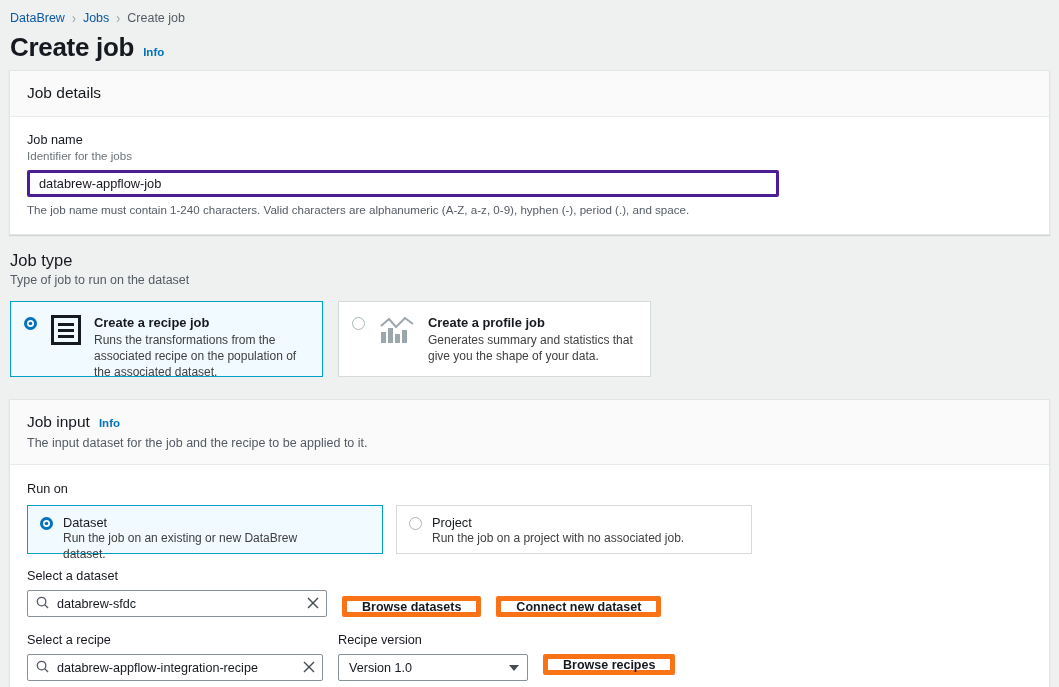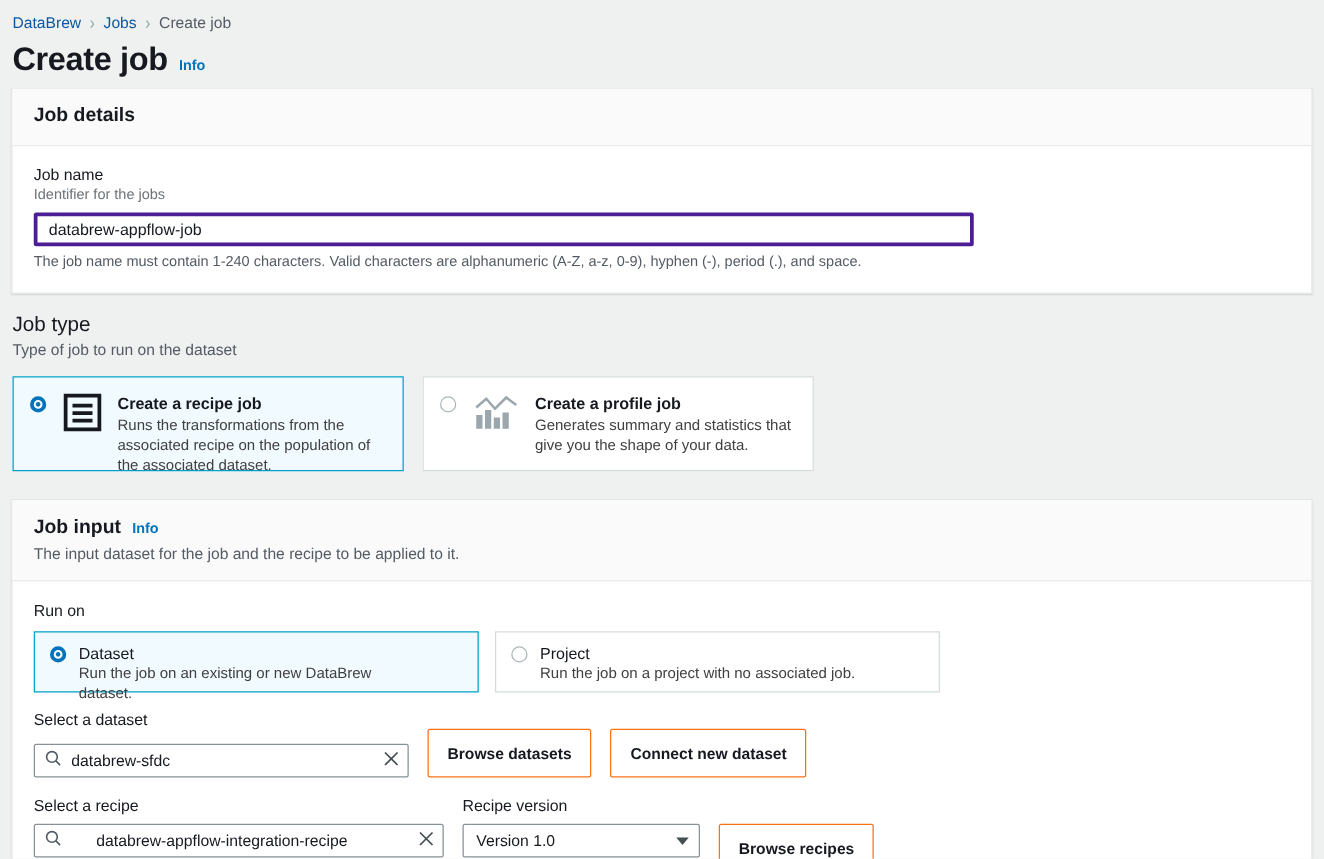--- a/index.html
+++ b/index.html
@@ -55,7 +55,7 @@
     padding: 13px 17px 14px 17px;
   }
   .panel-title-row { display: flex; align-items: baseline; }
-  .panel-title { font-size: 15.5px; font-weight: bold; color: #16191f; }
+  .panel-title { font-size: 15.5px; font-weight: normal; color: #16191f; }
   .panel-subtitle {
     font-size: 12.5px; color: #545b64; margin-top: 5px;
   }

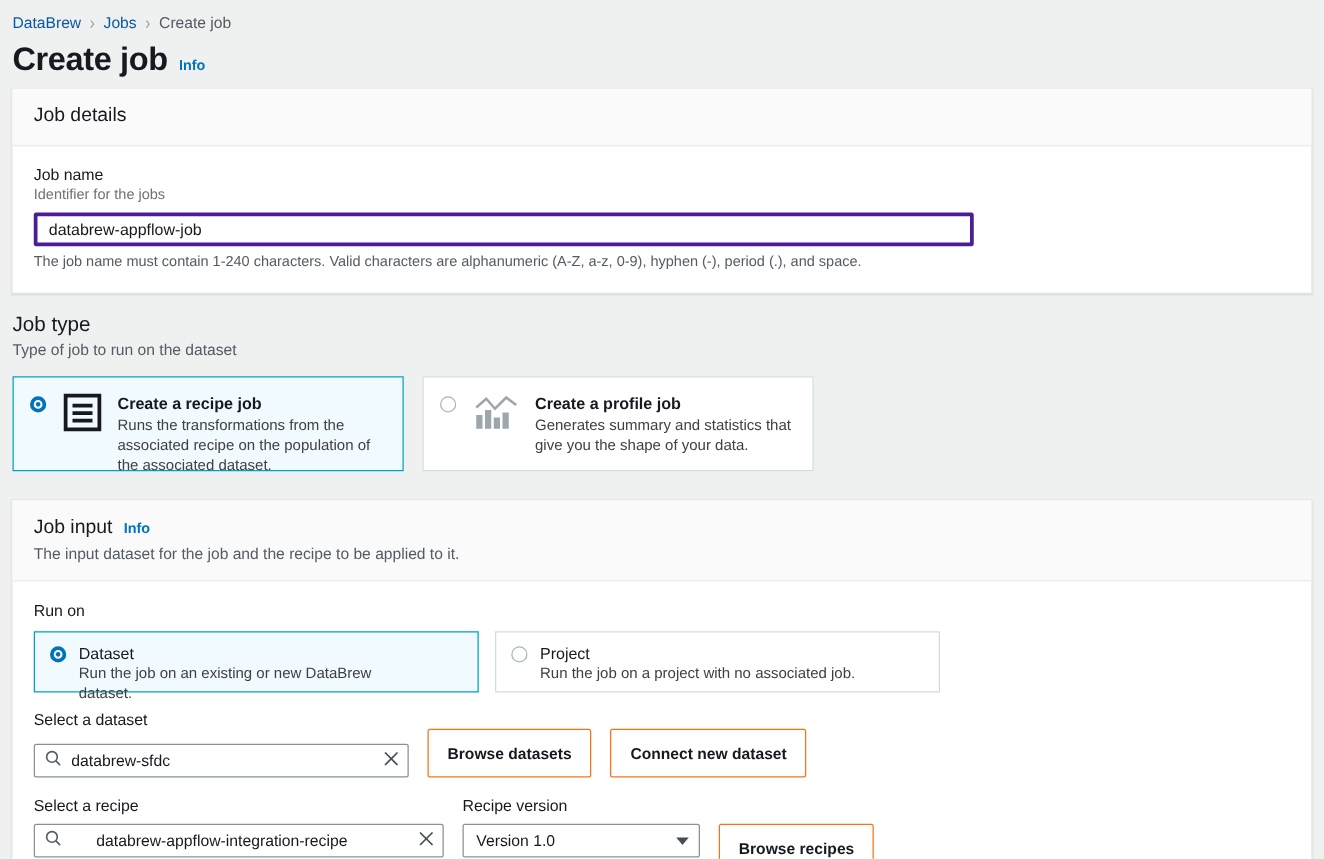--- a/index.html
+++ b/index.html
@@ -171,8 +171,8 @@
   .icon-clear { flex: none; cursor: pointer; }
 
   .btn {
-    height: 39px;
-    border: 1px solid #f97316;
+    height: 21px;
+    border: 5px solid #f97316;
     border-radius: 2px;
     background: #fff;
     color: #16191f;

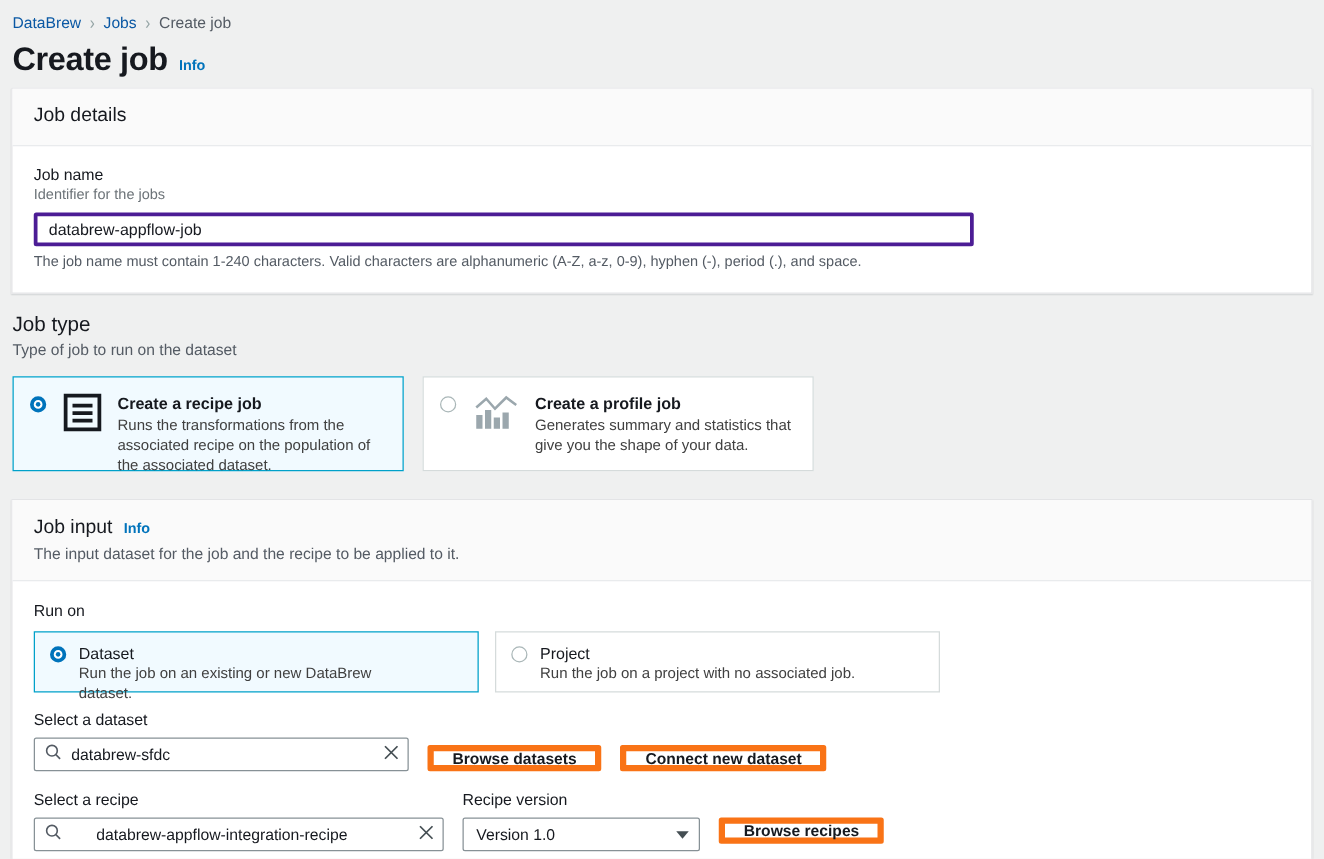--- a/index.html
+++ b/index.html
@@ -162,7 +162,7 @@
     margin-top: 7px;
   }
   .search-box.w-dataset { width: 300px; }
-  .search-box.w-recipe { width: 328px; gap: 20px; }
+  .search-box.w-recipe { width: 296px; }
   .search-val {
     flex: 1; font-size: 12.6px; color: #16191f;
     margin-left: 8px; white-space: nowrap; overflow: hidden;

